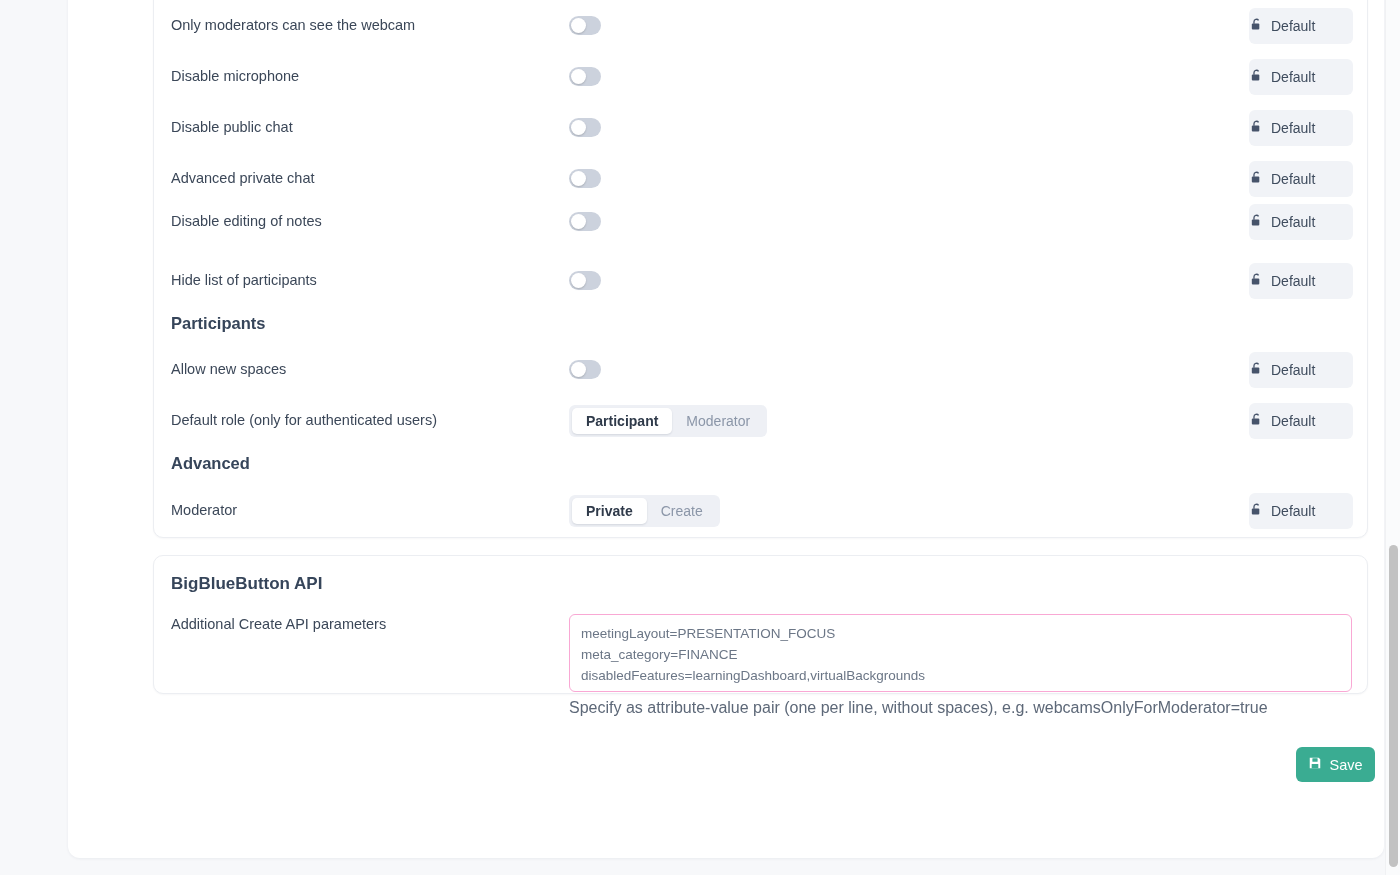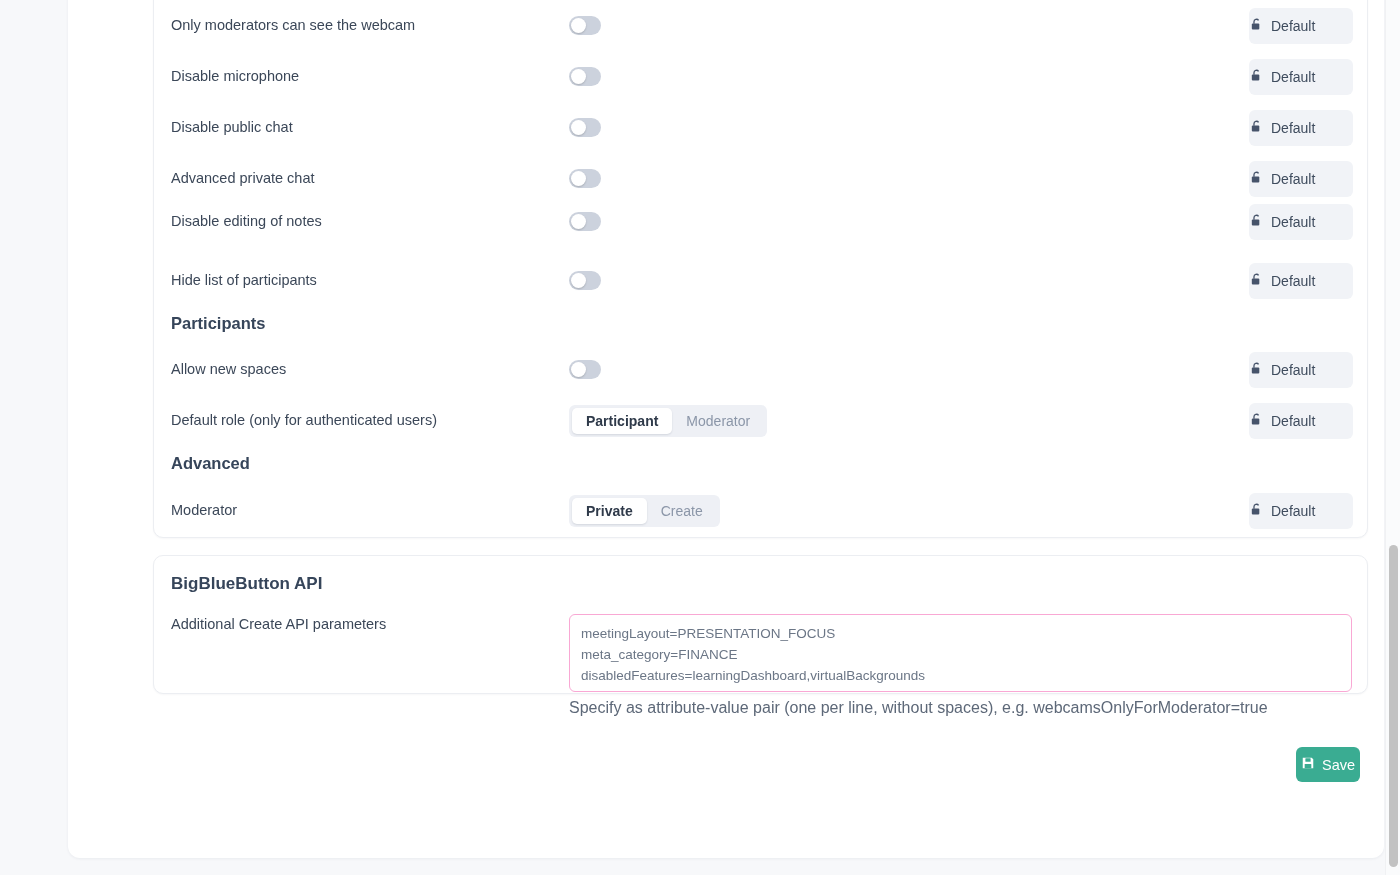--- a/index.html
+++ b/index.html
@@ -200,7 +200,7 @@
     position: absolute;
     left: 1228px;
     top: 807px;
-    width: 64px;
+    width: 79px;
     height: 35px;
     background: #3aac92;
     border: none;

